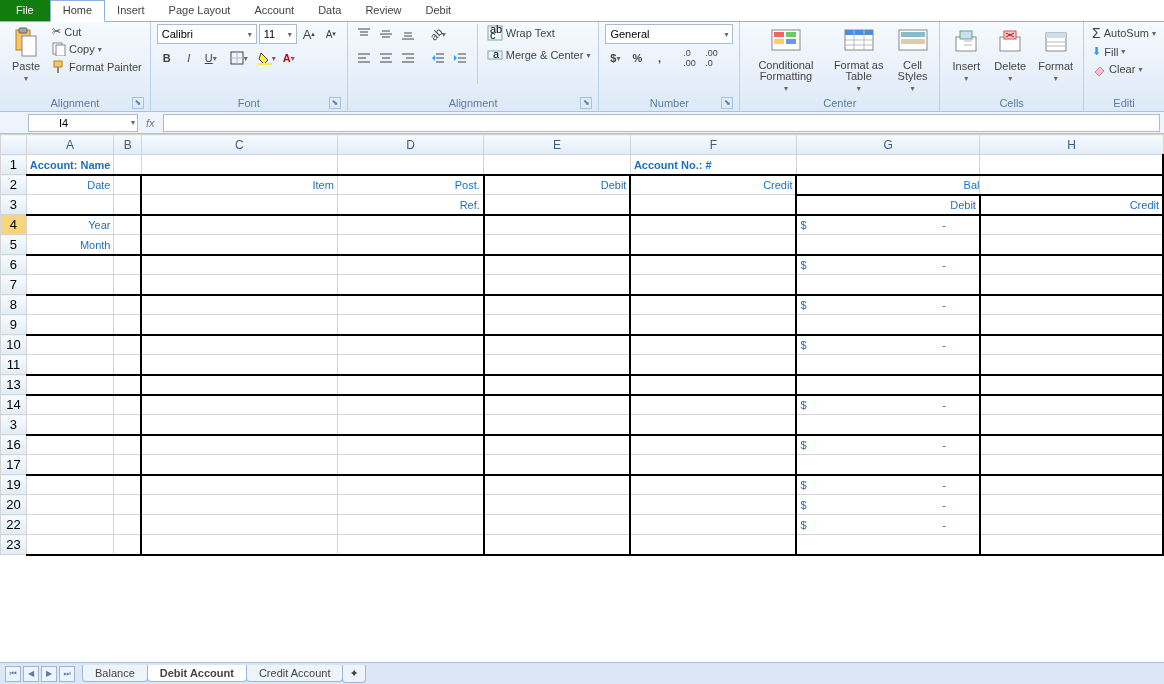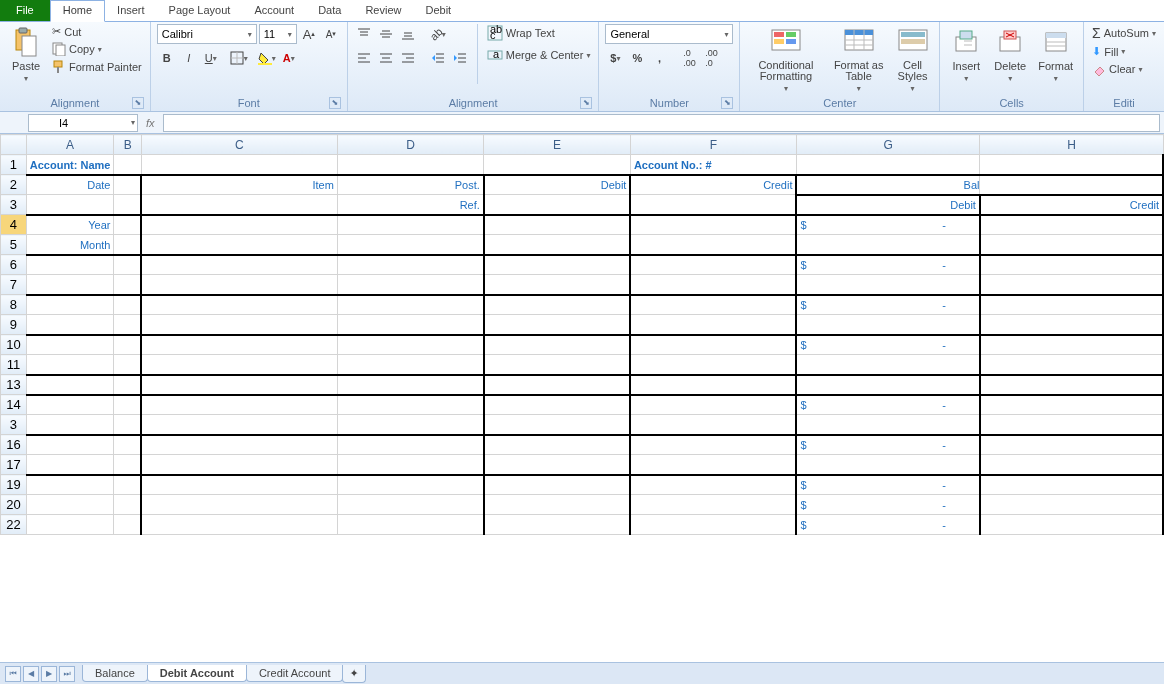--- a/index.html
+++ b/index.html
@@ -658,6 +658,17 @@
           </td>
           <td class=" thickR" style=""></td>
         </tr>
+        <tr>
+          <td class="rowhdr">23</td>
+          <td class="thickB" style=""></td>
+          <td class=" thickB thickR" style=""></td>
+          <td class=" thickB" style=""></td>
+          <td class=" thickB thickR" style=""></td>
+          <td class=" thickB thickR" style=""></td>
+          <td class=" thickB thickR" style=""></td>
+          <td class=" thickB thickR" style=""></td>
+          <td class=" thickB thickR" style=""></td>
+        </tr>
       </tbody>
     </table>
 </div>

